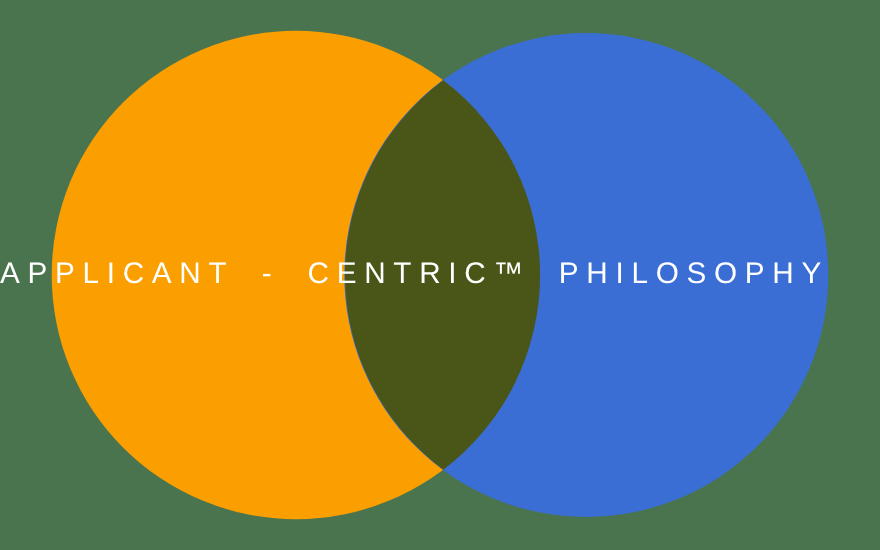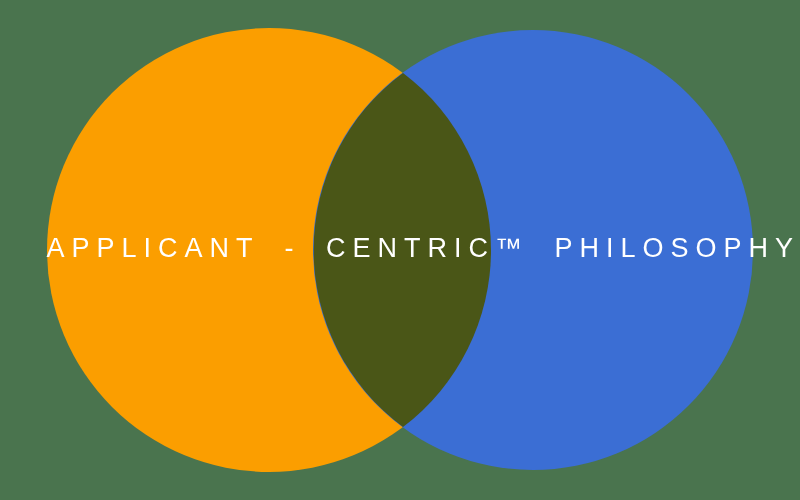--- a/index.html
+++ b/index.html
@@ -37,7 +37,7 @@
     right: 0;
     top: 235px;
     line-height: 27px;
-    text-align: right;
+    text-align: left;
     font-size: 27px;
     font-weight: 400;
     letter-spacing: 7px;

